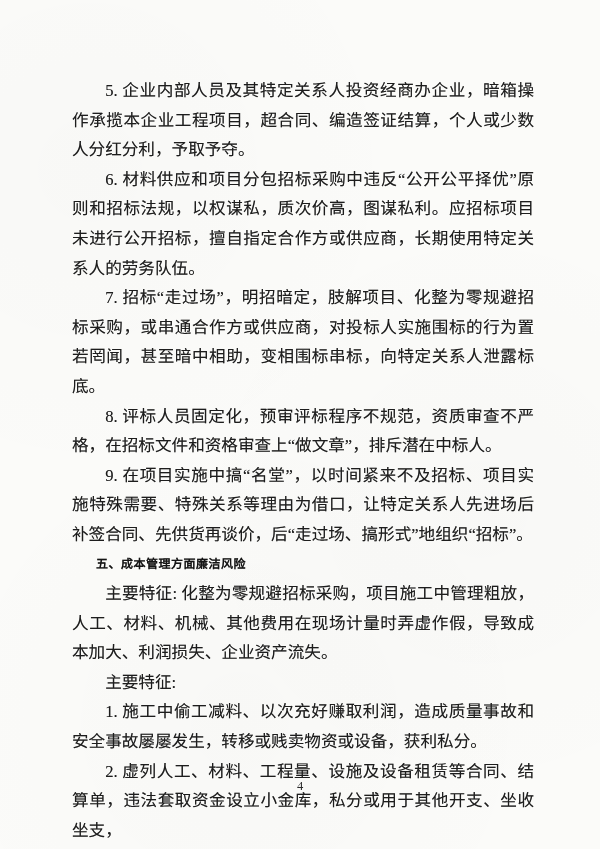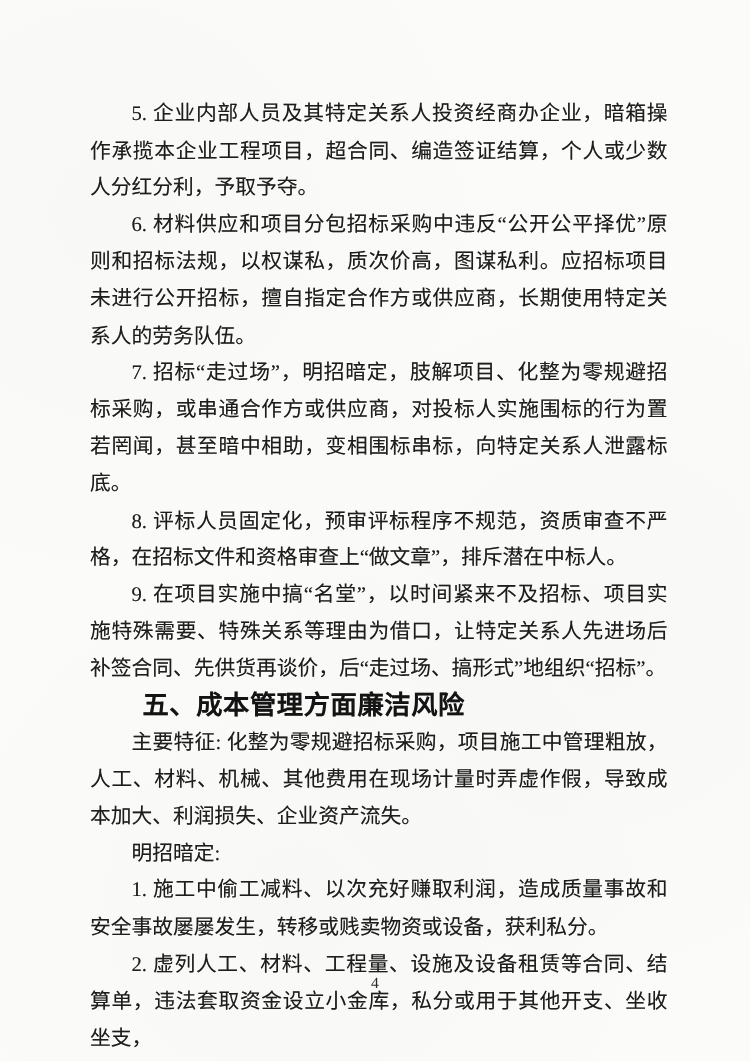--- a/index.html
+++ b/index.html
@@ -38,7 +38,7 @@
     text-indent: 2em;
     font-family: Liberation Serif, serif;
     font-weight: 700;
-    font-size: 21px;
+    font-size: 12px;
     line-height: 29.6px;
     letter-spacing: 0.5px;
     color: #141414;

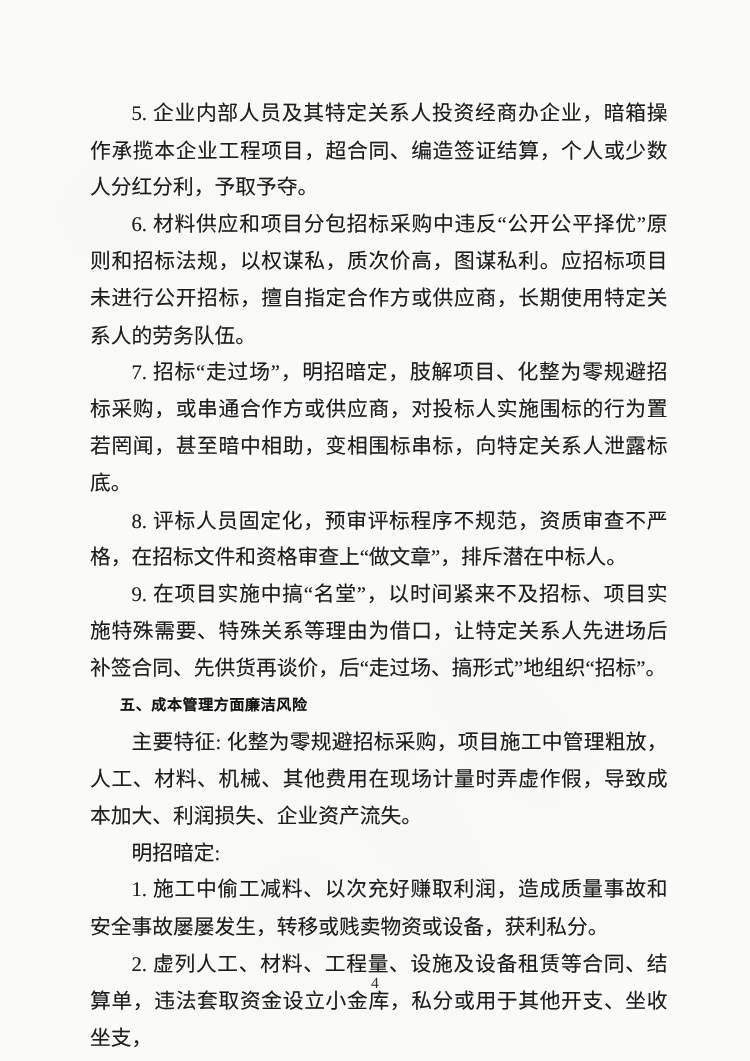--- a/index.html
+++ b/index.html
@@ -66,7 +66,7 @@
     <p class="para">9. 在项目实施中搞“名堂”，以时间紧来不及招标、项目实施特殊需要、特殊关系等理由为借口，让特定关系人先进场后补签合同、先供货再谈价，后“走过场、搞形式”地组织“招标”。</p>
     <h2 class="heading">五、成本管理方面廉洁风险</h2>
     <p class="para">主要特征: 化整为零规避招标采购，项目施工中管理粗放，人工、材料、机械、其他费用在现场计量时弄虚作假，导致成本加大、利润损失、企业资产流失。</p>
-    <p class="para">明招暗定:</p>
+    <p class="para">主要特征:</p>
     <p class="para">1. 施工中偷工减料、以次充好赚取利润，造成质量事故和安全事故屡屡发生，转移或贱卖物资或设备，获利私分。</p>
     <p class="para">2. 虚列人工、材料、工程量、设施及设备租赁等合同、结算单，违法套取资金设立小金库，私分或用于其他开支、坐收坐支，</p>
   </main>

